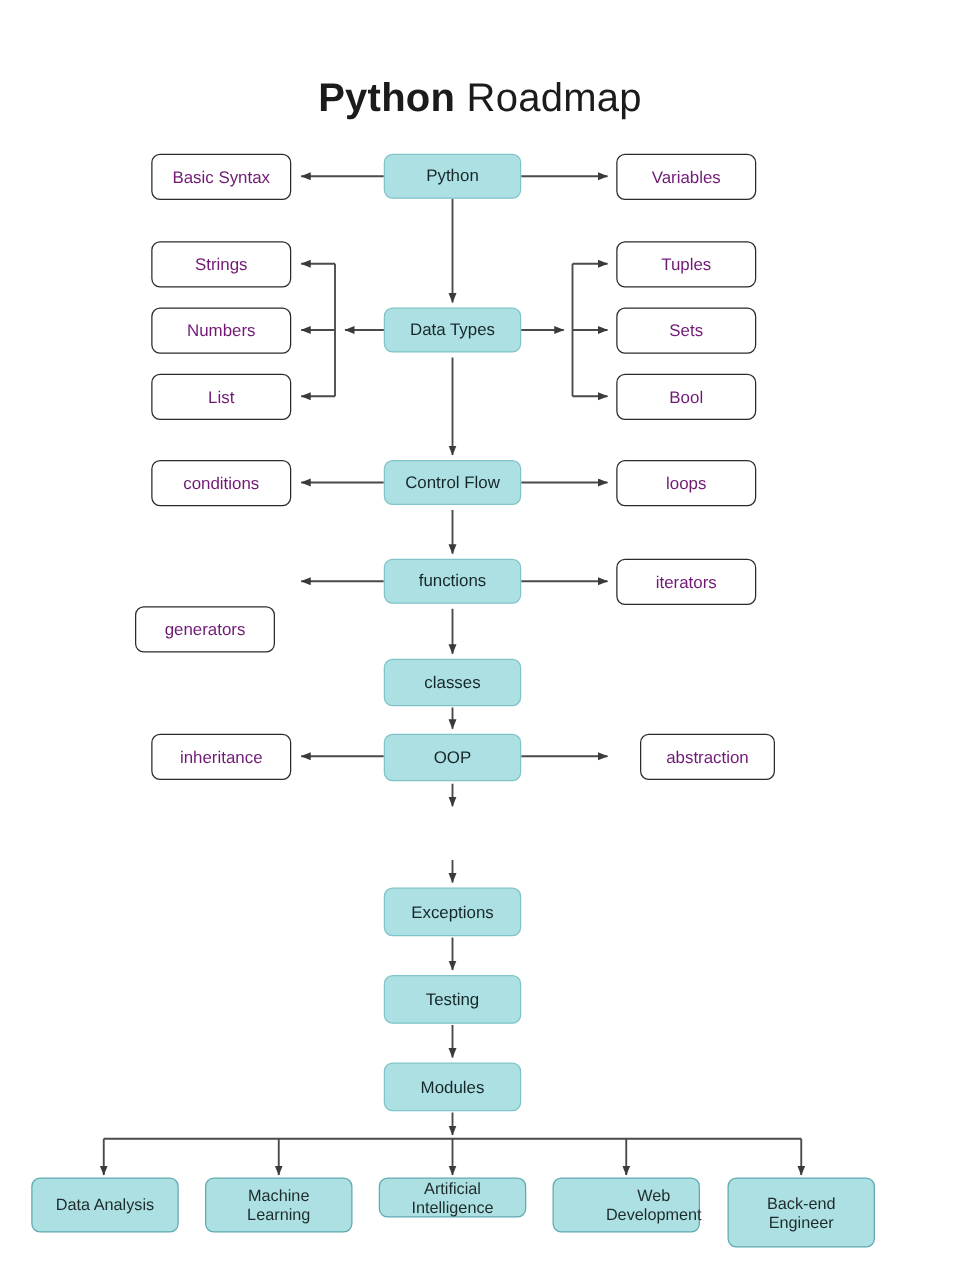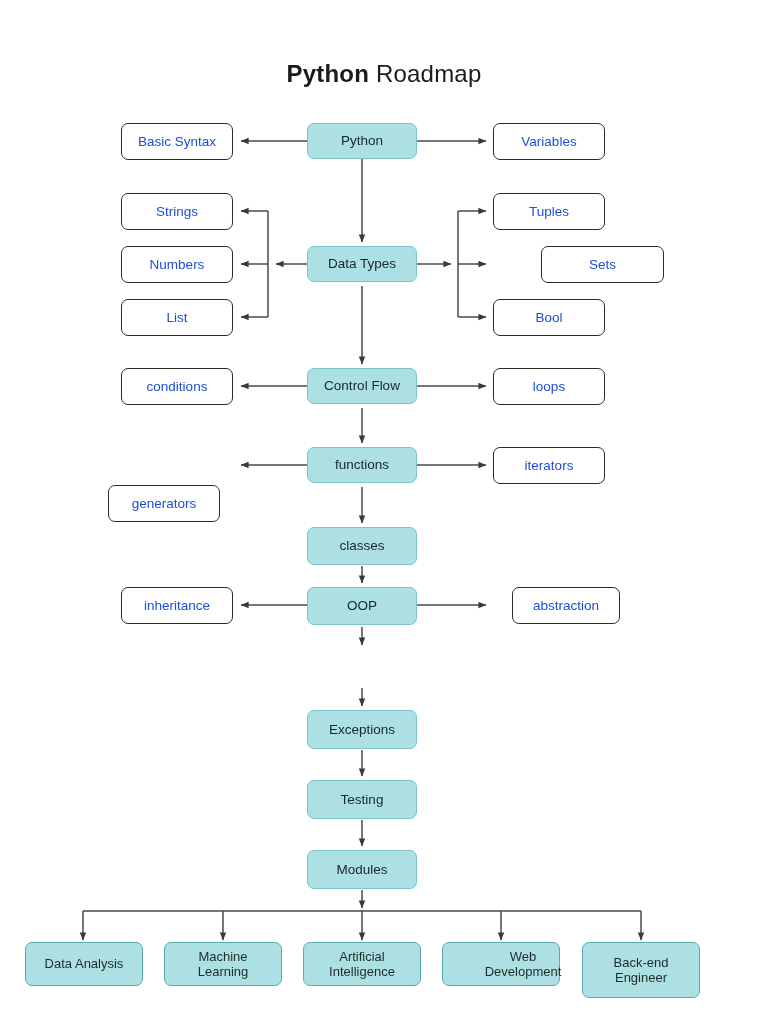--- a/index.html
+++ b/index.html
@@ -25,7 +25,7 @@
     top: 60px;
     width: 768px;
     text-align: center;
-    font-size: 24px;
+    font-size: 32px;
     color: #1b1b1b;
     letter-spacing: 0.2px;
     white-space: nowrap;

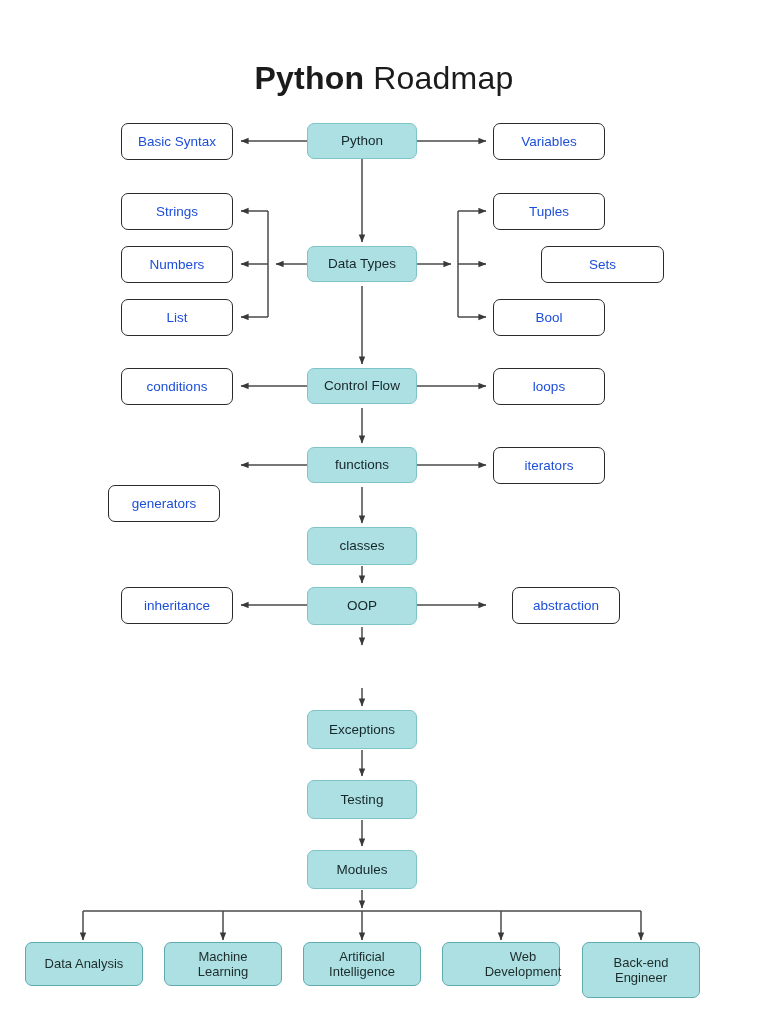--- a/index.html
+++ b/index.html
@@ -60,7 +60,7 @@
   .node.plain {
     background: #ffffff;
     border: 1.6px solid #2b2b2b;
-    color: #1d4ed8;
+    color: #701a75;
   }
   .node.outcome {
     background: #ade0e2;

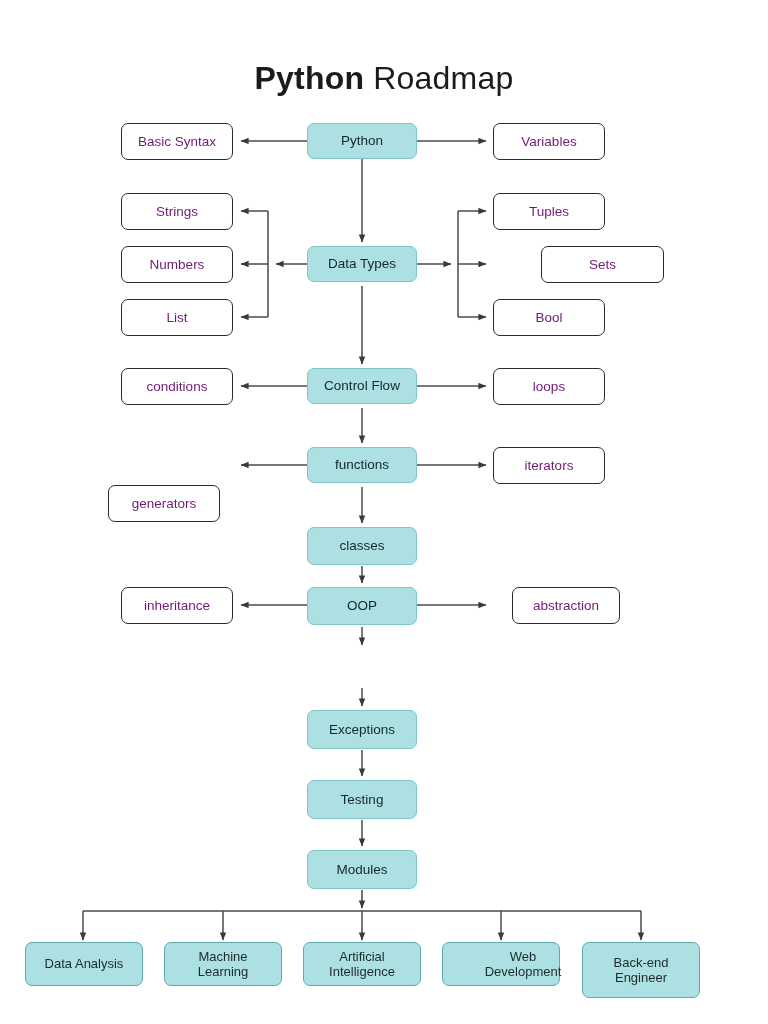--- a/index.html
+++ b/index.html
@@ -161,7 +161,7 @@
   <div class="node plain" style="left:493px; top:193px; width:112px; height:37px;">
     <span class="lbl">Tuples</span>
   </div>
-  <div class="node plain" style="left:493px; top:246px; width:123px; height:37px;margin-left:48px;">
+  <div class="node plain" style="left:493px; top:246px; width:112px; height:37px;">
     <span class="lbl">Sets</span>
   </div>
   <div class="node plain" style="left:493px; top:299px; width:112px; height:37px;">

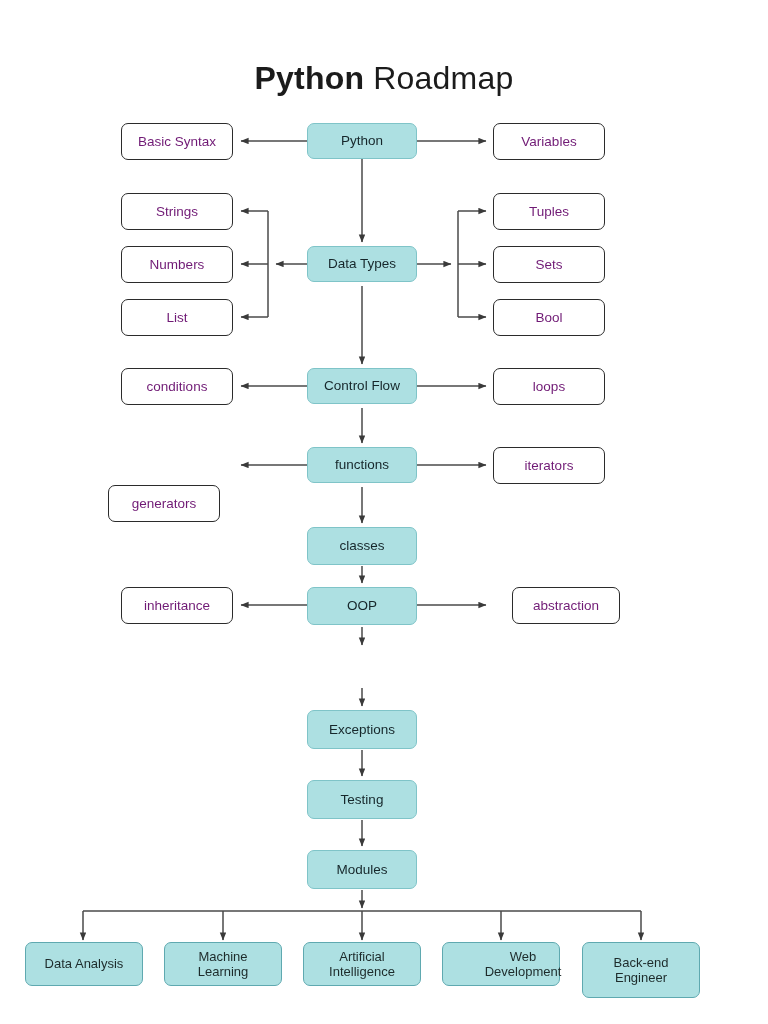--- a/index.html
+++ b/index.html
@@ -224,7 +224,7 @@
       <span class="lbl">Learning</span>
     </span>
   </div>
-  <div class="node outcome" style="left:303px; top:942px; width:118px; height:44px;">
+  <div class="node outcome" style="left:303px; top:942px; width:118px; height:32px;">
     <span>
       <span class="lbl">Artificial</span>
       <span class="lbl">Intelligence</span>

